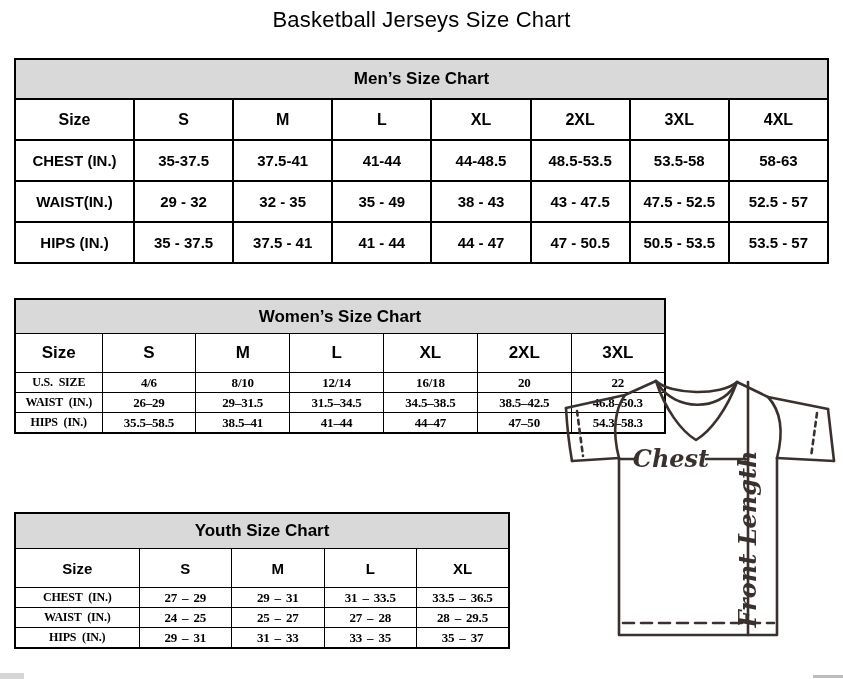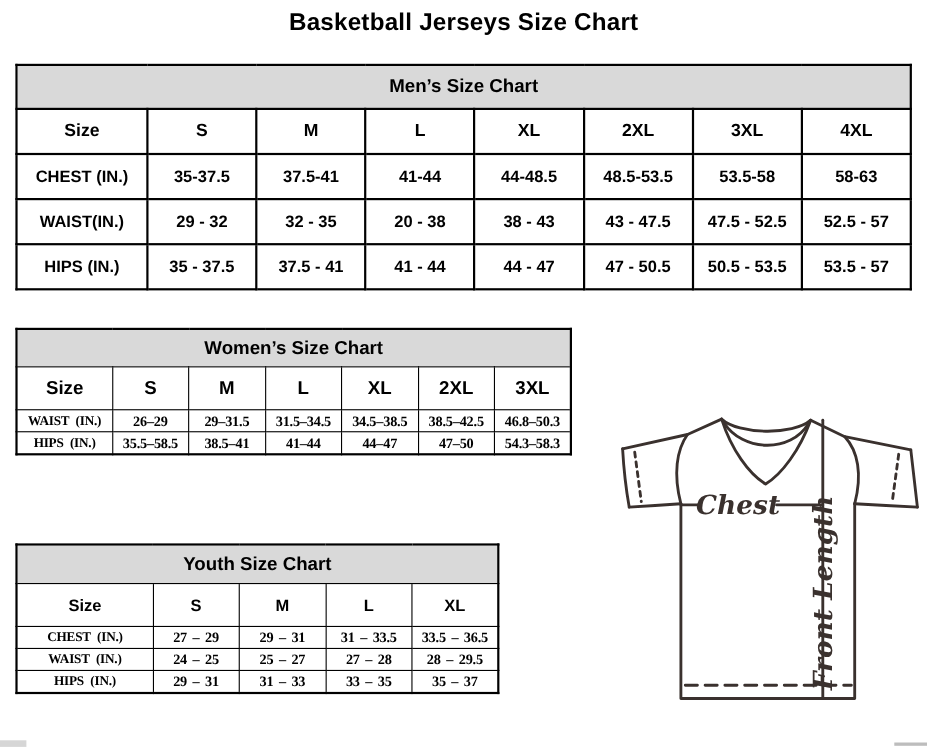--- a/index.html
+++ b/index.html
@@ -9,7 +9,7 @@
   }
   .page-title {
     position:absolute; top:7px; left:0; width:843px;
-    text-align:center; font-size:22px; font-weight:bold; letter-spacing:.2px;
+    text-align:center; font-size:22px; font-weight:normal; letter-spacing:.2px;
   }
   table {
     position:absolute; border-collapse:collapse; table-layout:fixed;

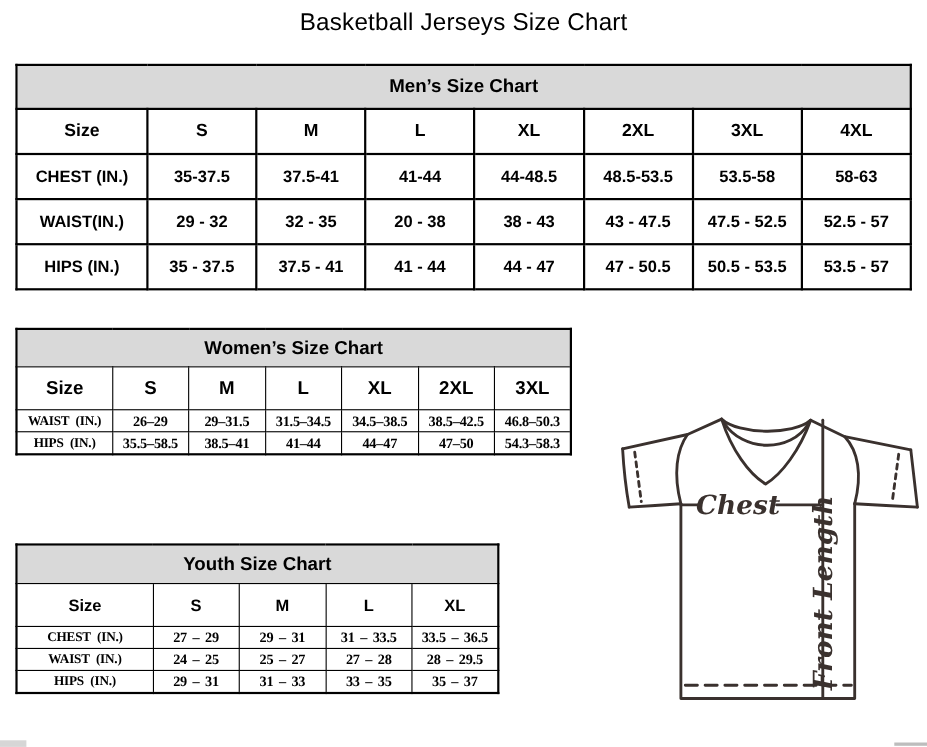--- a/index.html
+++ b/index.html
@@ -110,7 +110,7 @@
         <td class="label">WAIST(IN.)</td>
         <td>29 - 32</td>
         <td>32 - 35</td>
-        <td>20 - 38</td>
+        <td>35 - 49</td>
         <td>38 - 43</td>
         <td>43 - 47.5</td>
         <td>47.5 - 52.5</td>

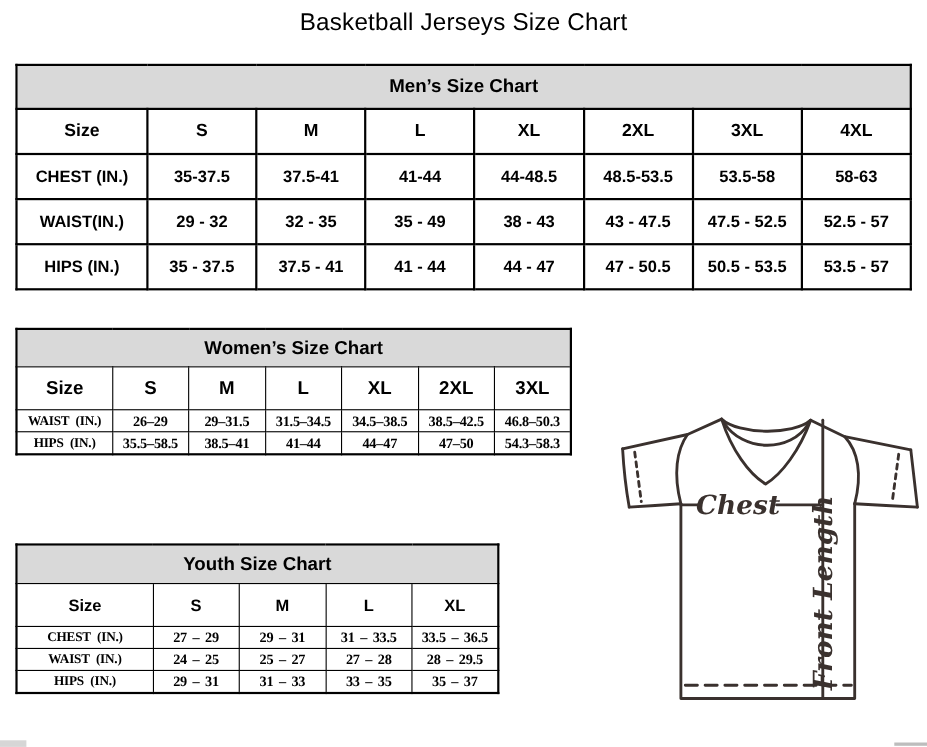--- a/index.html
+++ b/index.html
@@ -31,7 +31,7 @@
   #men-table tr.data  td { height:39px; font-size:15px; }
 
   
-  #women-table { left:14px; top:298px; width:506px; }
+  #women-table { left:14px; top:298px; width:652px; }
   #women-table col.c0 { width:87px; }
   #women-table td { border-width:1.5px; }
   #women-table tr.band  td { height:33px; }

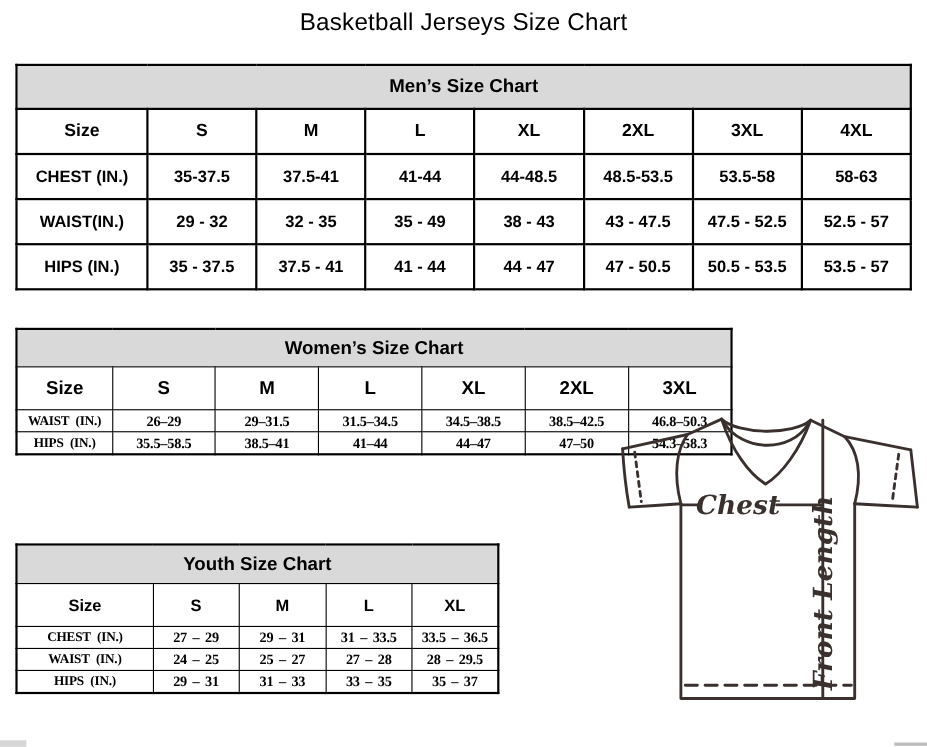--- a/index.html
+++ b/index.html
@@ -153,6 +153,15 @@
         <td class="">3XL</td>
       </tr>
       <tr class="data">
+        <td class="label">U.S. SIZE</td>
+        <td>4/6</td>
+        <td>8/10</td>
+        <td>12/14</td>
+        <td>16/18</td>
+        <td>20</td>
+        <td>22</td>
+      </tr>
+      <tr class="data">
         <td class="label">WAIST (IN.)</td>
         <td>26–29</td>
         <td>29–31.5</td>

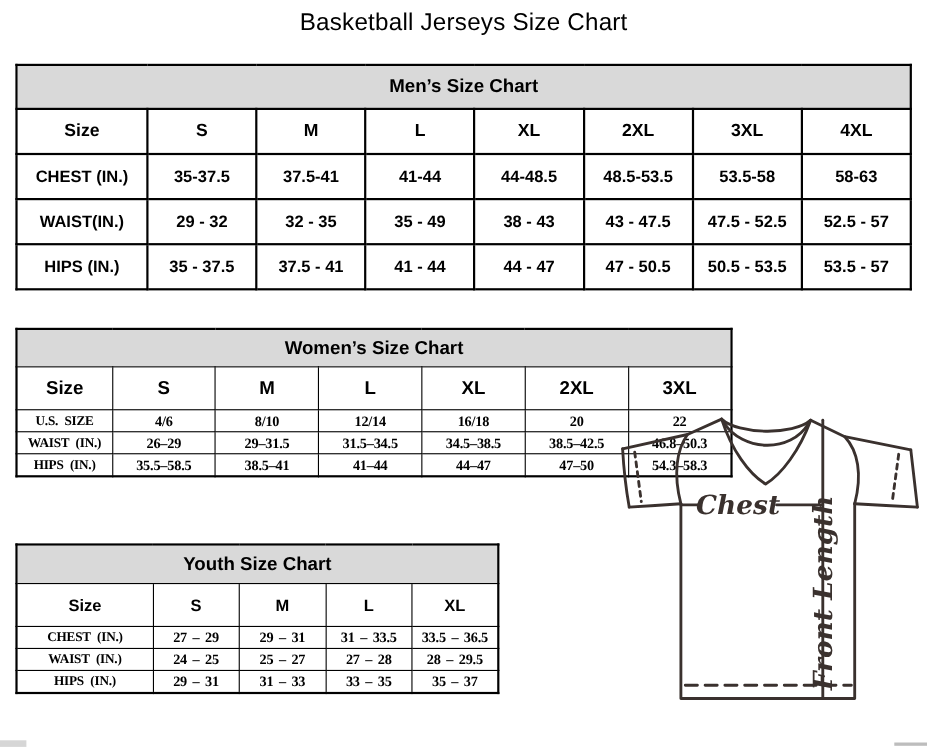--- a/index.html
+++ b/index.html
@@ -43,7 +43,7 @@
   #women-table tr.data td.label { font-size:12px; word-spacing:3px; }
 
   
-  #youth-table { left:14px; top:494px; width:440px; }
+  #youth-table { left:14px; top:512px; width:496px; }
   #youth-table col.c0 { width:124px; }
   #youth-table td { border-width:1.5px; }
   #youth-table tr.band  td { height:34px; }

